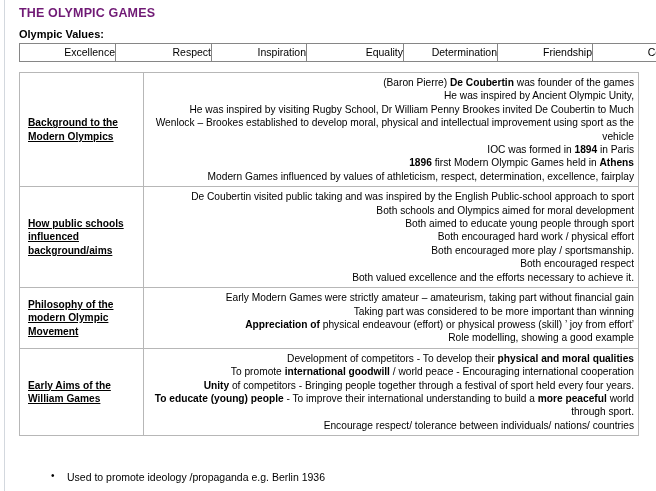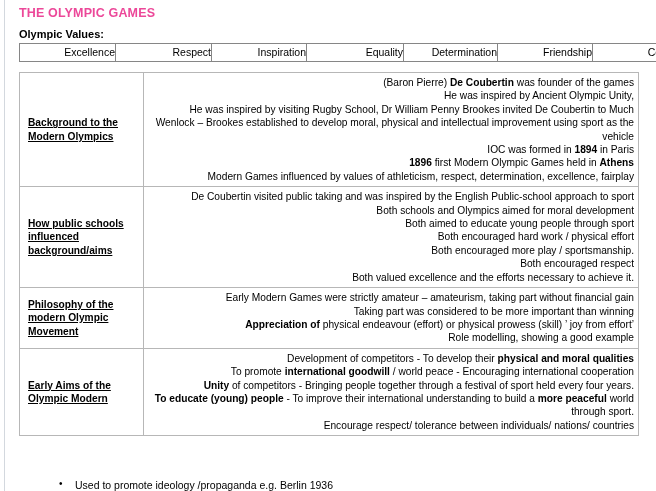--- a/index.html
+++ b/index.html
@@ -39,7 +39,7 @@
     top: 6px;
     font-size: 12.5px;
     font-weight: bold;
-    color: #ec4899;
+    color: #701a75;
     letter-spacing: 0.15px;
     white-space: nowrap;
   }

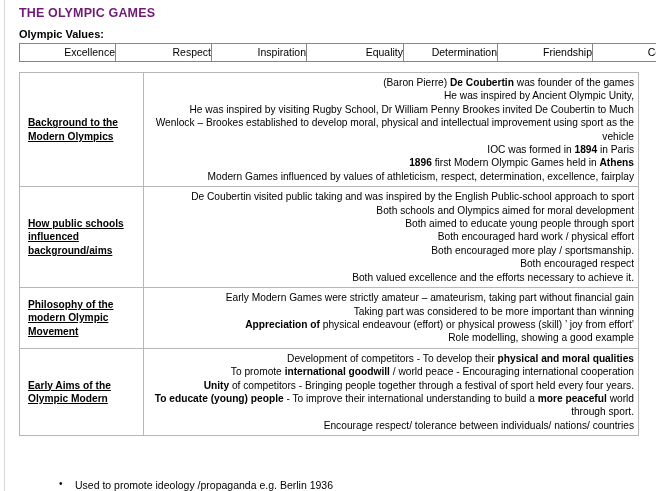--- a/index.html
+++ b/index.html
@@ -197,7 +197,7 @@
           </td>
       </tr>
       <tr>
-        <td class="label">Early Aims of the Olympic Modern</td>
+        <td class="label">Early Aims of the William Games</td>
         <td class="body">
             <p>Development of competitors - To develop their <b>physical and moral qualities</b></p>
             <p>To promote <b>international goodwill</b> / world peace - Encouraging international cooperation</p>

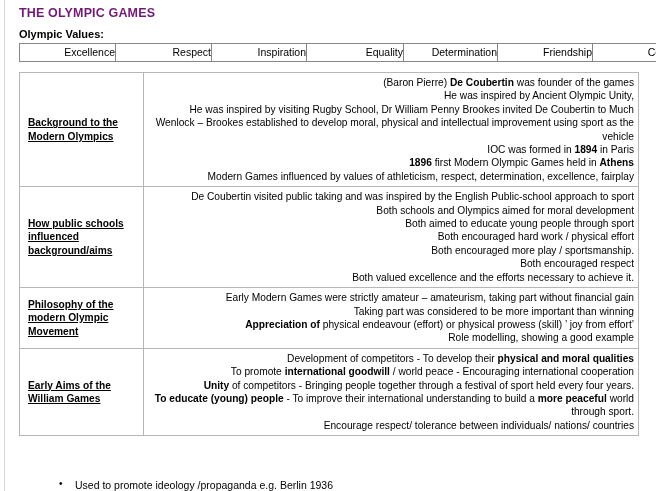--- a/index.html
+++ b/index.html
@@ -118,7 +118,7 @@
     position: absolute;
     left: 19px;
     top: 470px;
-    margin: 8px;
+    margin: 0;
     padding: 0 0 0 48px;
     list-style: none;
     text-align: right;

